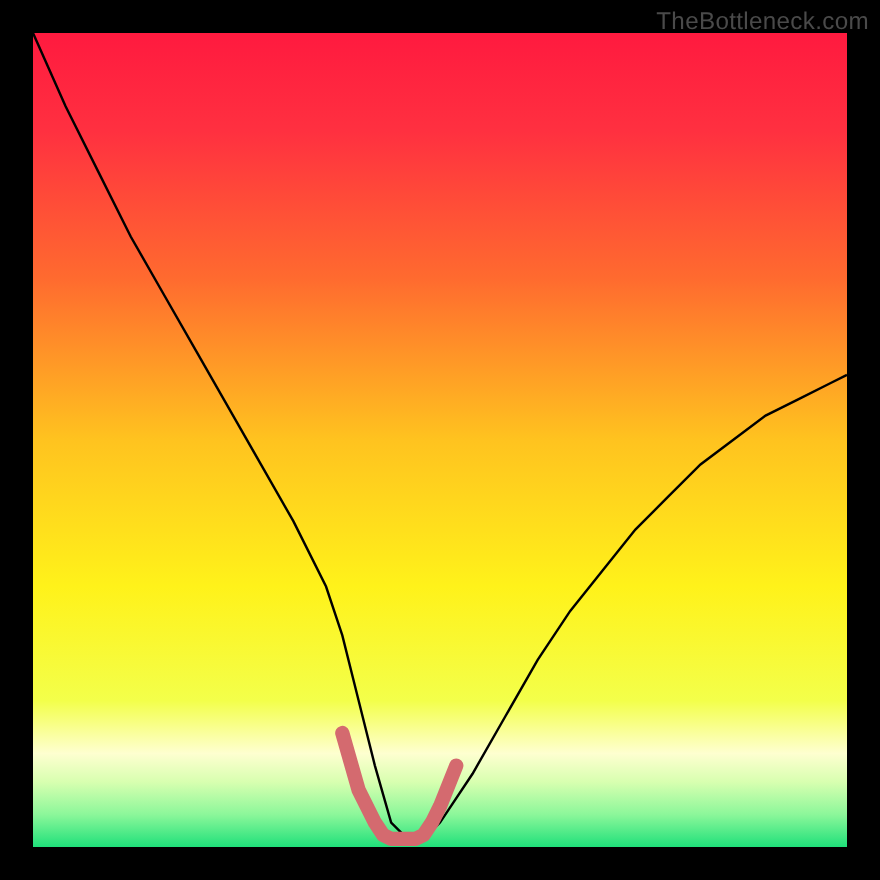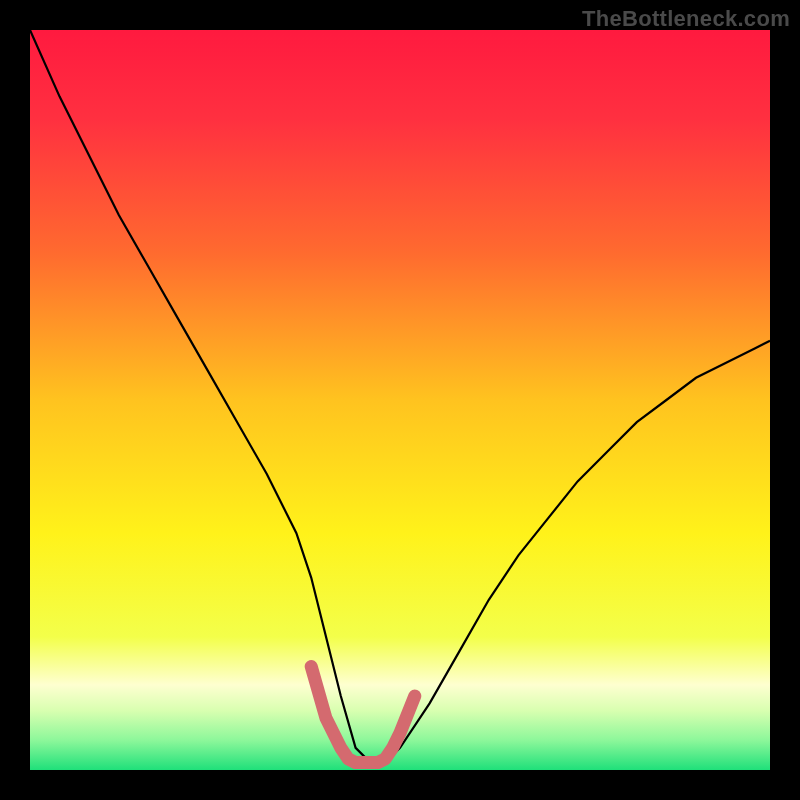--- a/index.html
+++ b/index.html
@@ -23,7 +23,7 @@
     right: 10px;
     color: #4a4a4a;
     font-size: 22px;
-    font-weight: 700;
+    font-weight: 400;
     letter-spacing: 0.3px;
     z-index: 20;
   }

